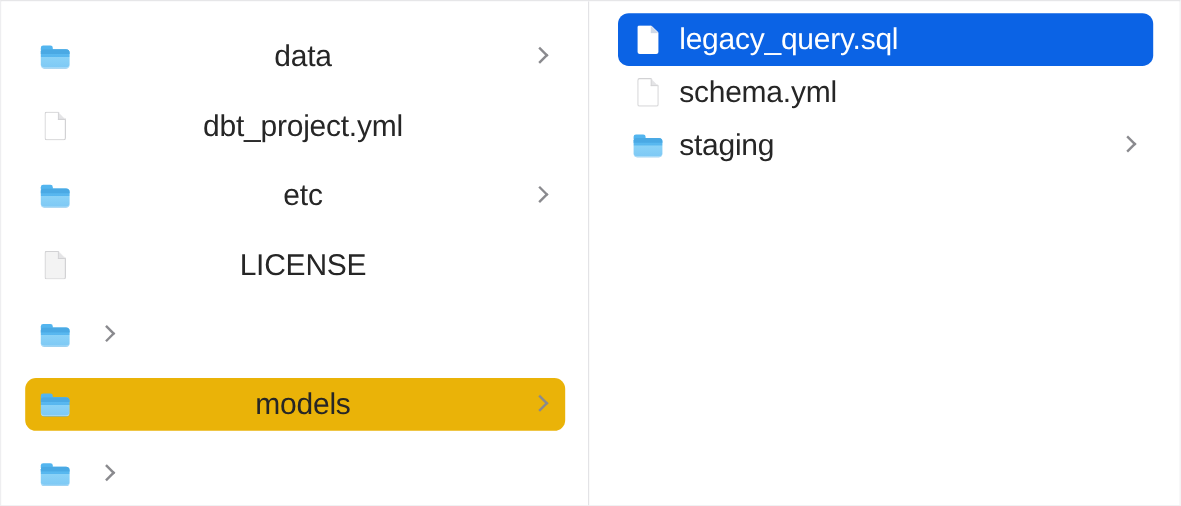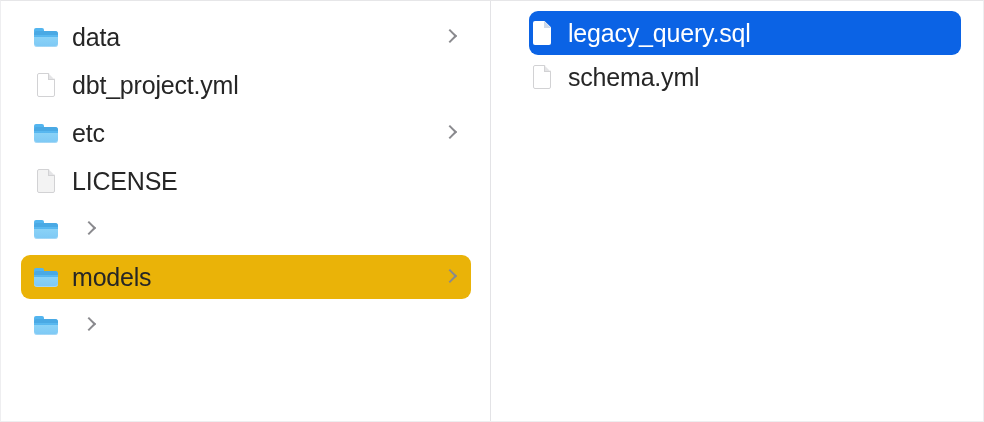--- a/index.html
+++ b/index.html
@@ -59,9 +59,10 @@
   }
 
   .column-left .row {
-    margin: 4px 19px 0 20px;
+    margin: 14px 19px 0 20px;
     padding-left: 12px;
     padding-right: 14px;
+    text-align: center;
   }
 
   .column-right .row {

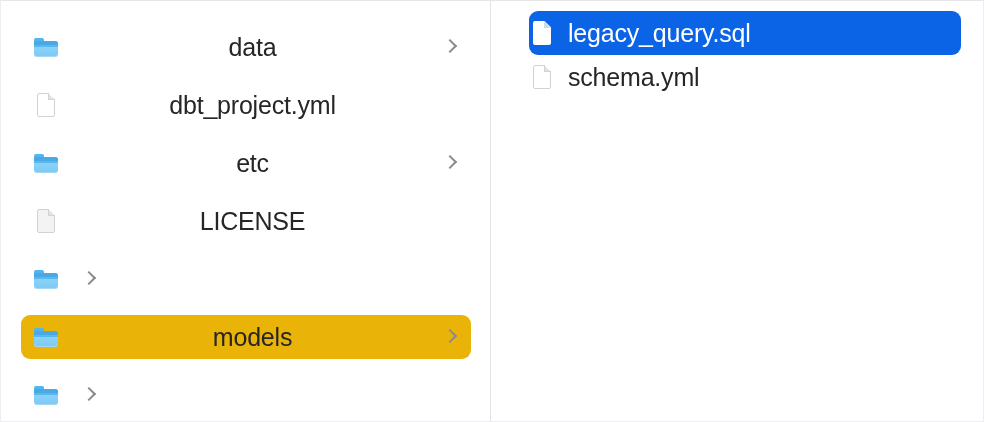--- a/index.html
+++ b/index.html
@@ -66,7 +66,8 @@
   }
 
   .column-right .row {
-    margin: 0 24px 0 37px;
+    margin: 0 24px 0 23px;
+    padding-left: 12px;
     padding-right: 14px;
   }
 

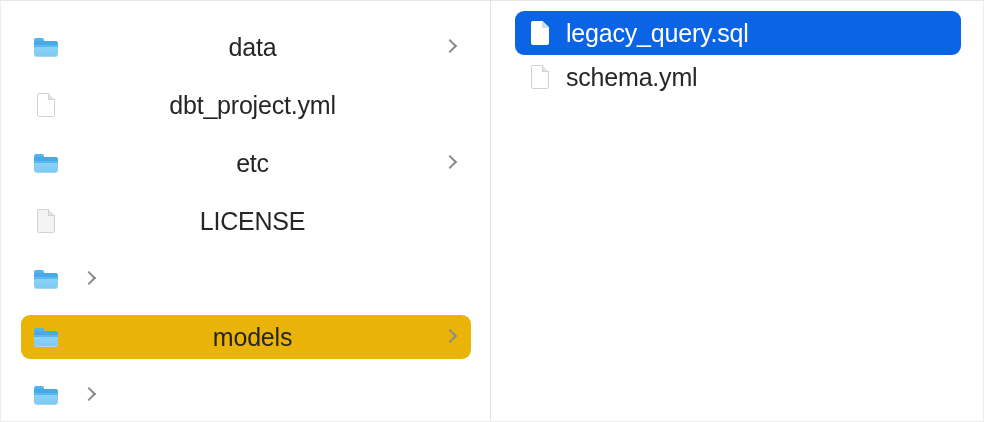--- a/index.html
+++ b/index.html
@@ -310,6 +310,17 @@
           <span class="label">schema.yml</span>
           <span class="chevron hidden"></span>
         </div>
+        <div class="row">
+          <span class="icon-slot">
+            <span class="ic-folder">
+              <span class="tab"></span>
+              <span class="body"></span>
+              <span class="lip"></span>
+            </span>
+          </span>
+          <span class="label">staging</span>
+          <span class="chevron"></span>
+        </div>
       </div>
   </div>
 </div>

